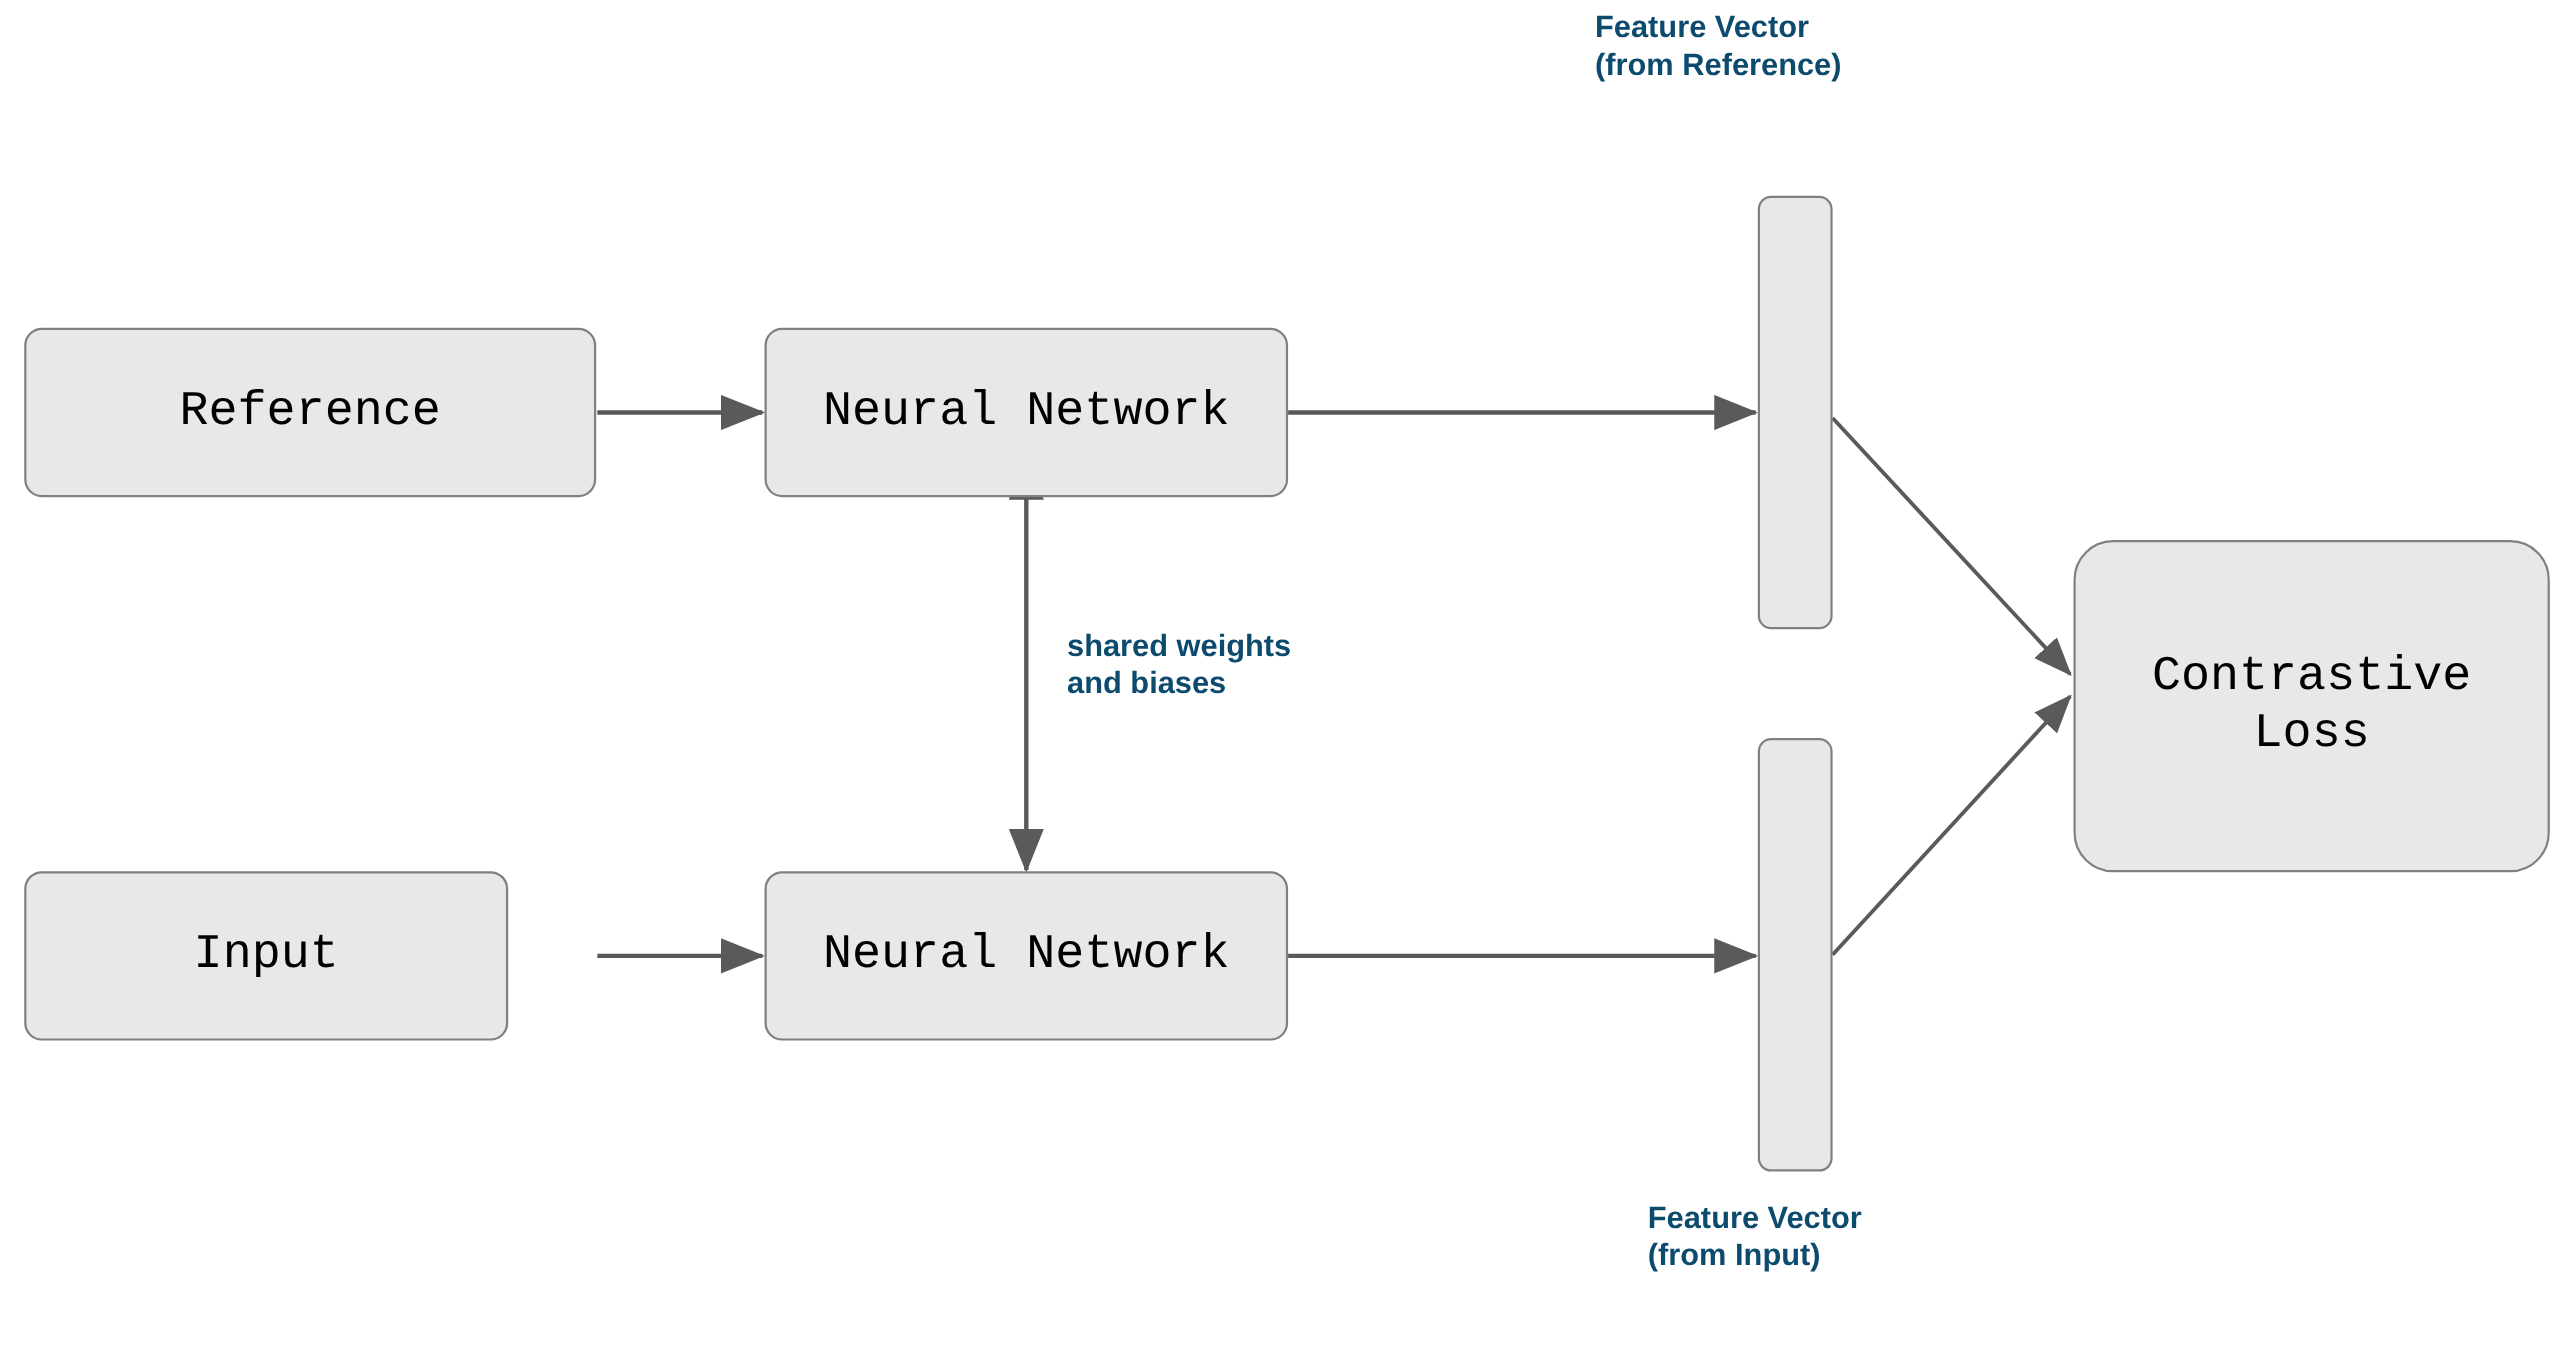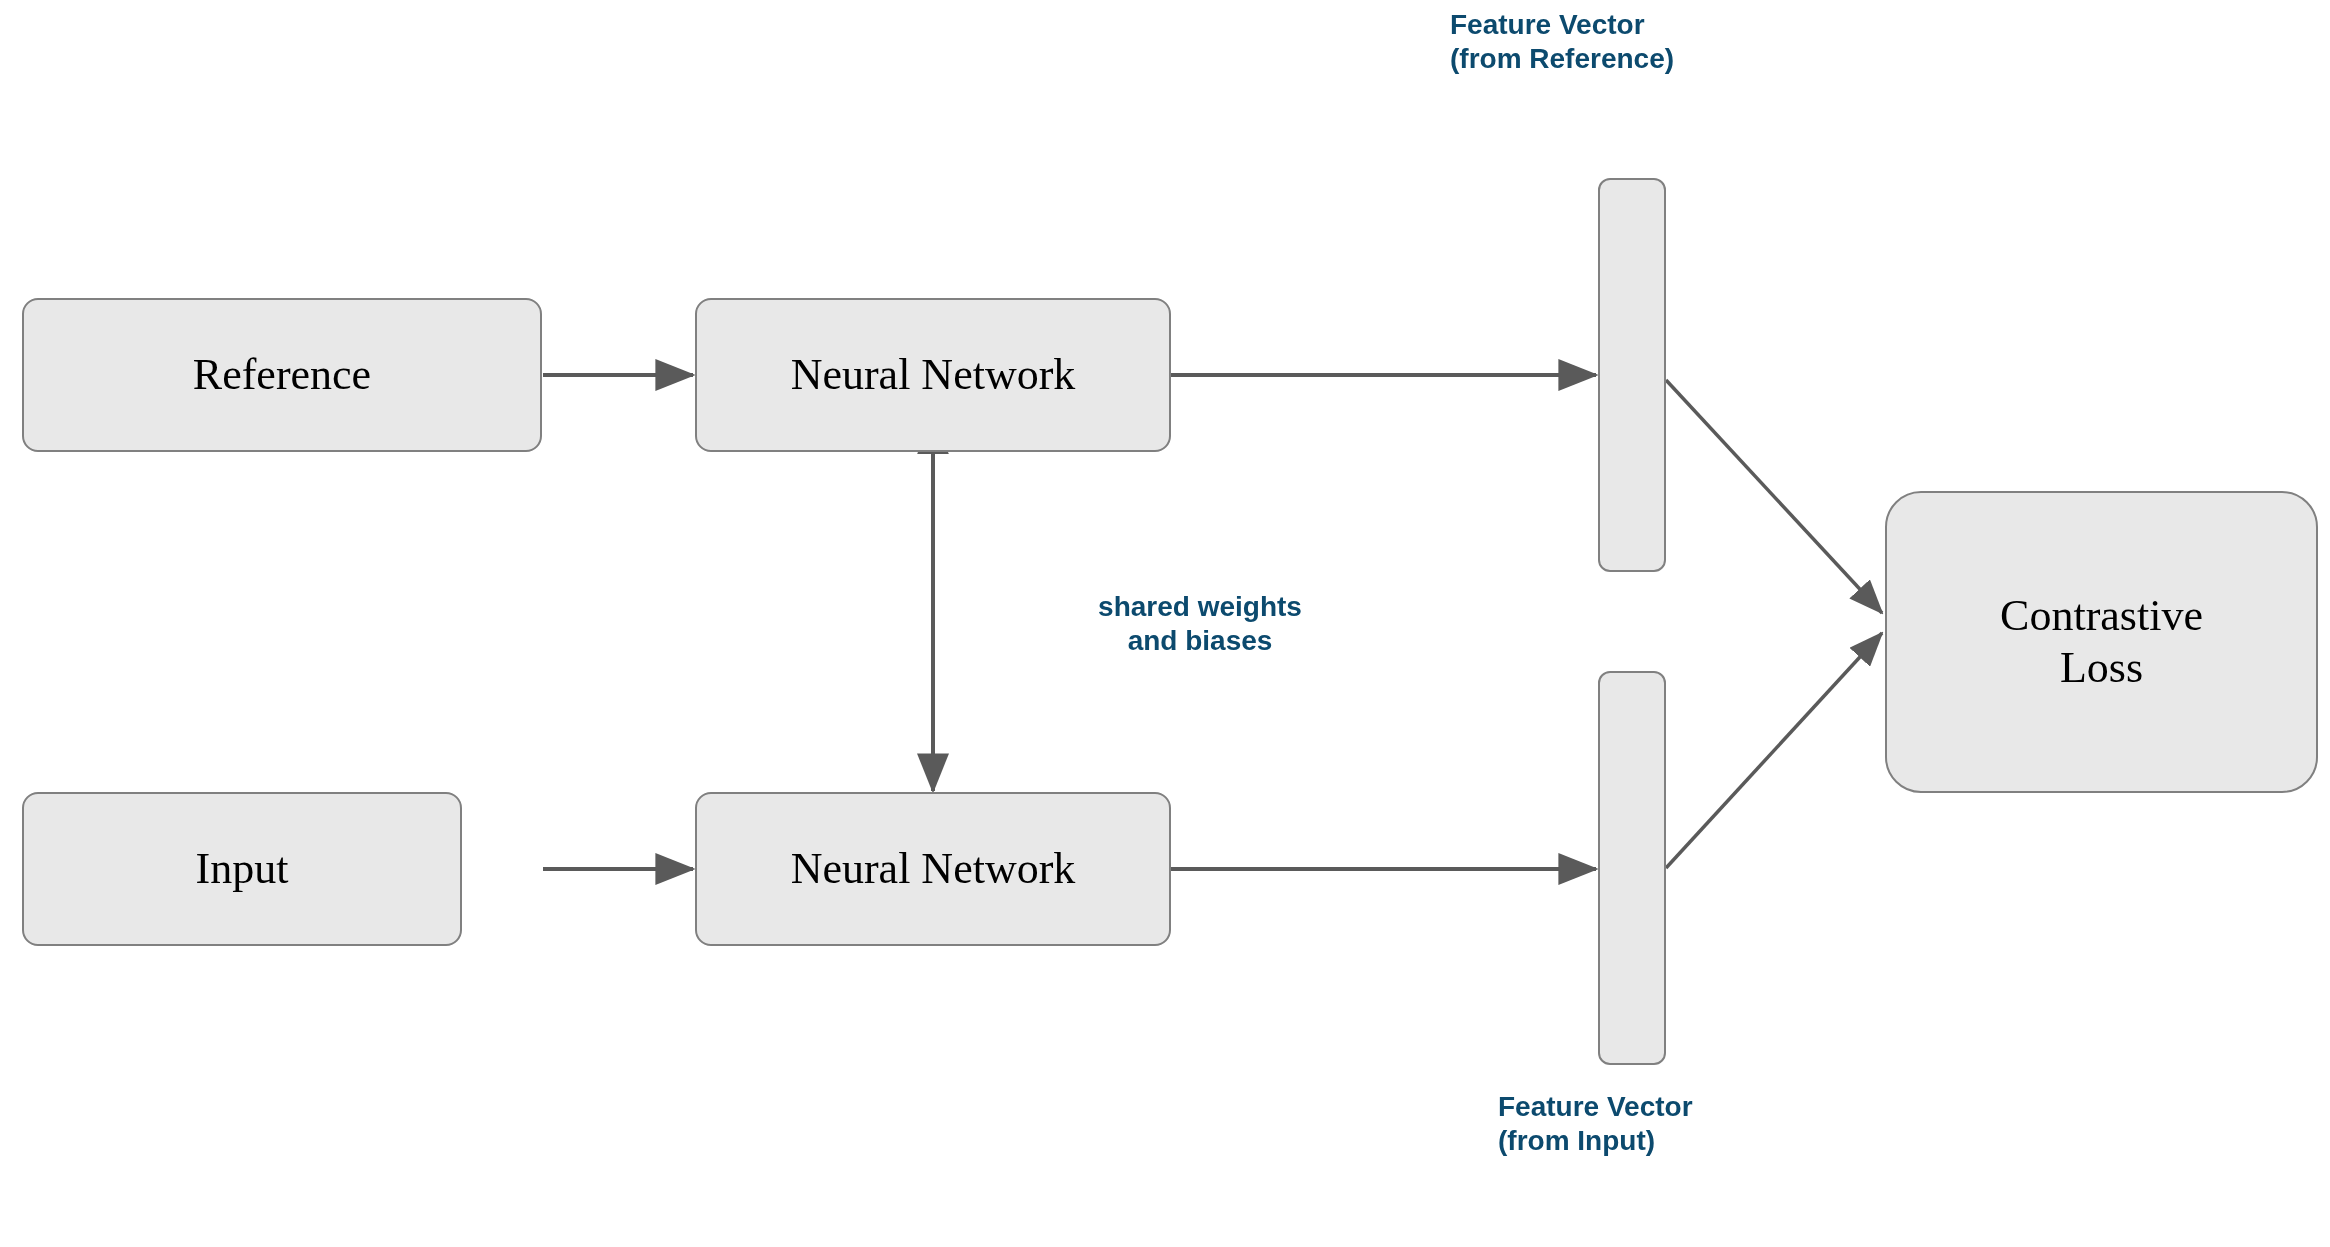--- a/index.html
+++ b/index.html
@@ -25,7 +25,7 @@
     justify-content: center;
     text-align: center;
     color: #000000;
-    font-family: Liberation Serif, serif;
+    font-family: Liberation Mono, monospace;
     font-size: 44px;
     line-height: 1.18;
     white-space: pre-line;

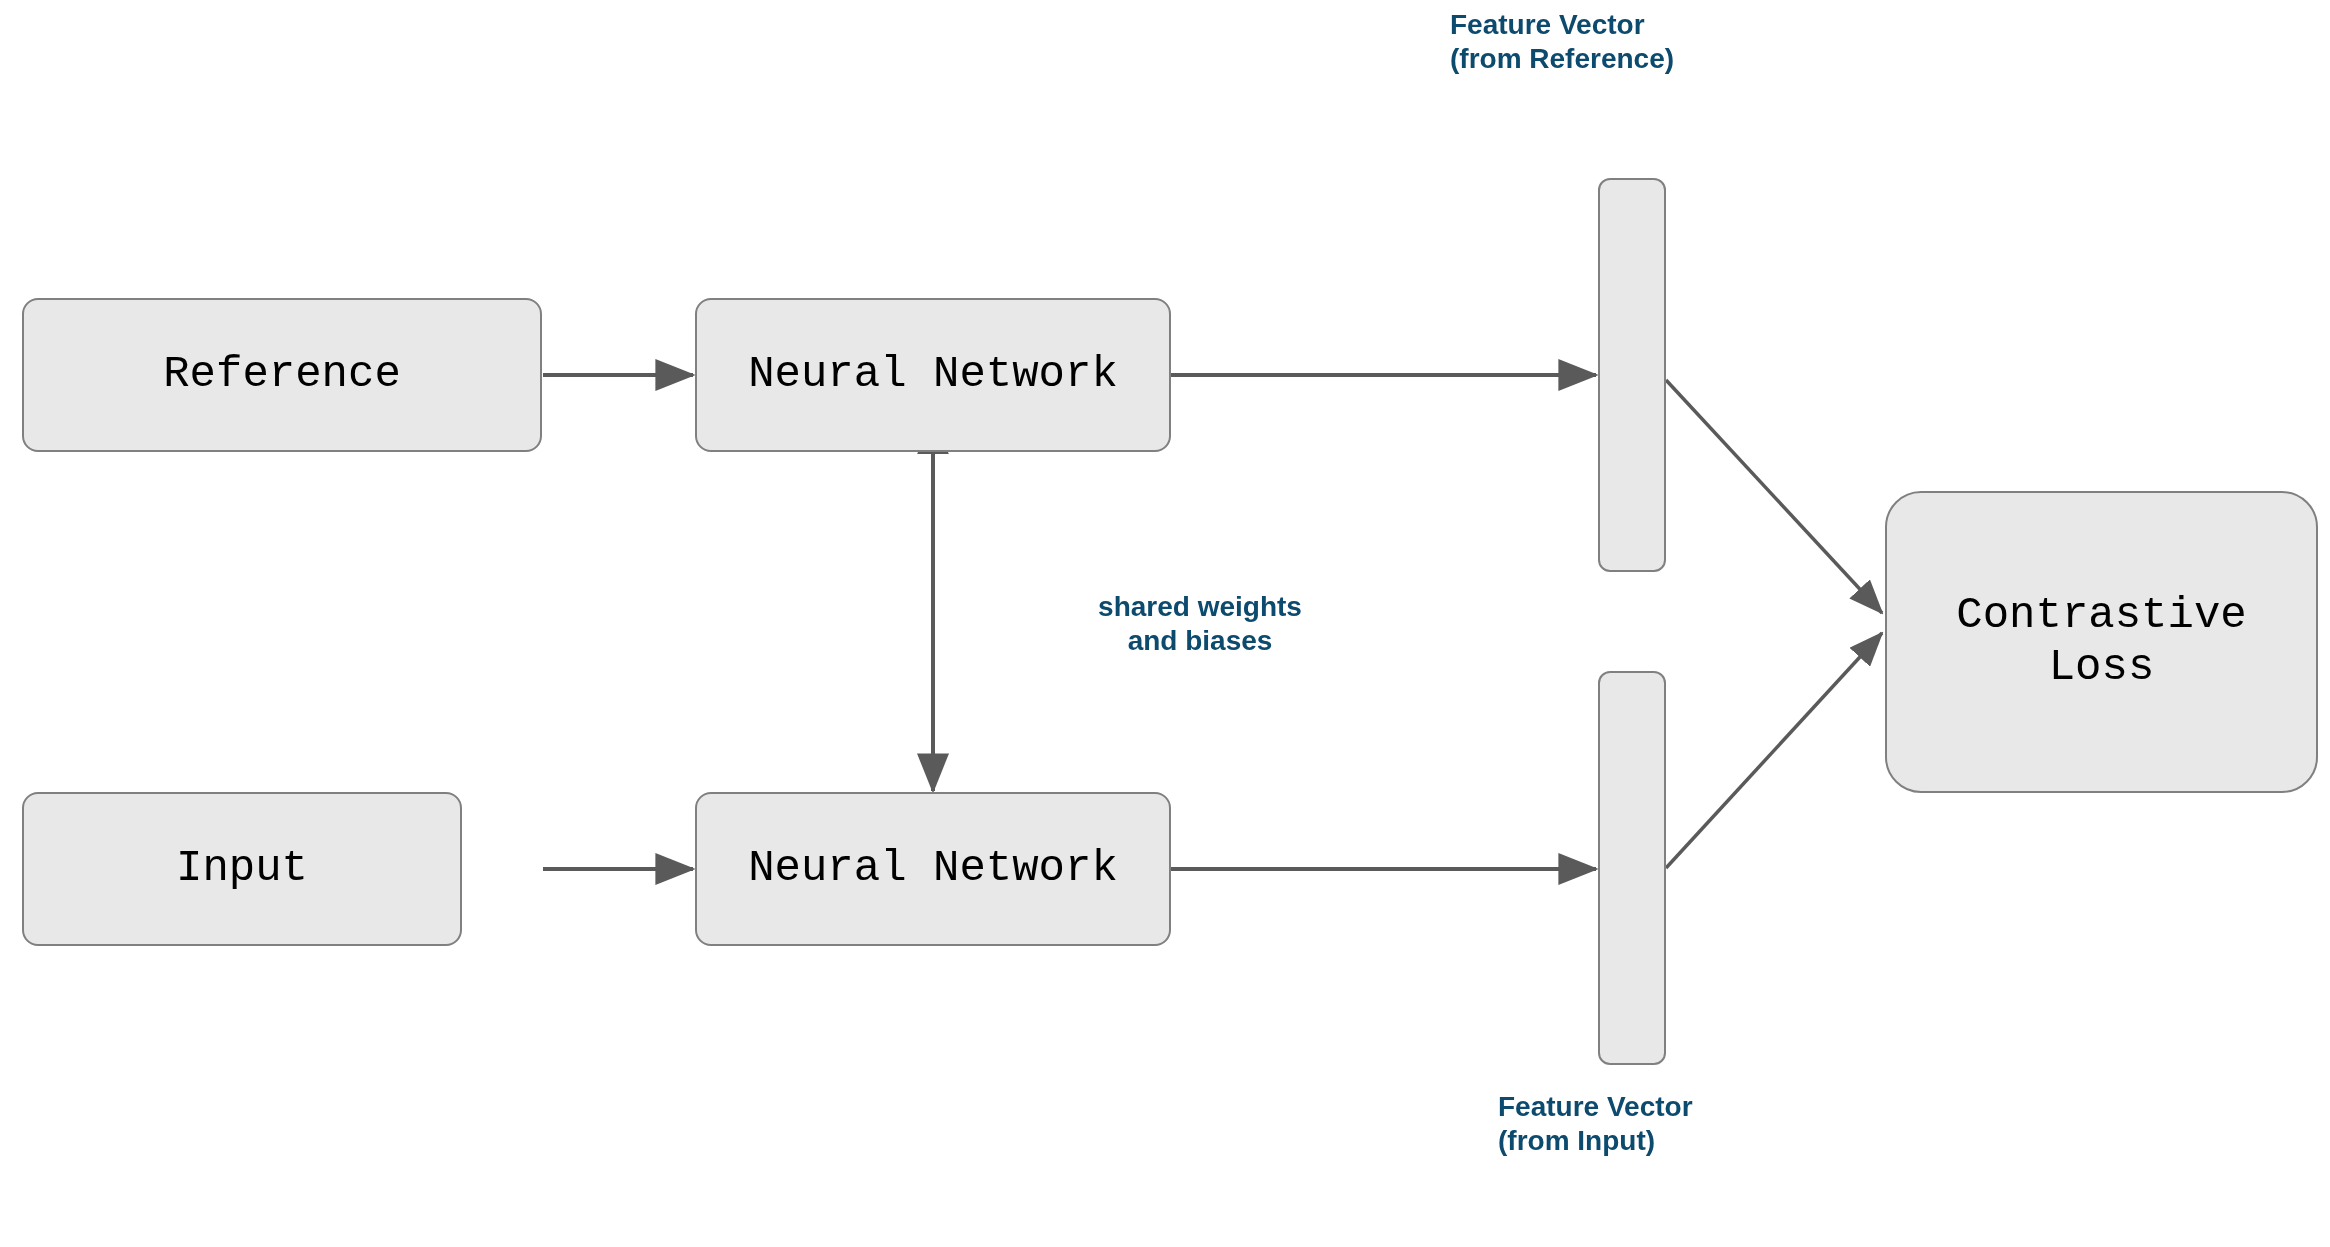--- a/index.html
+++ b/index.html
@@ -119,7 +119,7 @@
   <div class="caption caption-left" style="left:1498px; top:1090px; width:520px;">Feature Vector
 (from Input)</div>
 
-  <div class="caption caption-left" style="left:970px; top:590px; width:460px;text-align:center;">shared weights
+  <div class="caption caption-left" style="left:970px; top:570px; width:460px;">shared weights
 and biases</div>
 
 </div>

